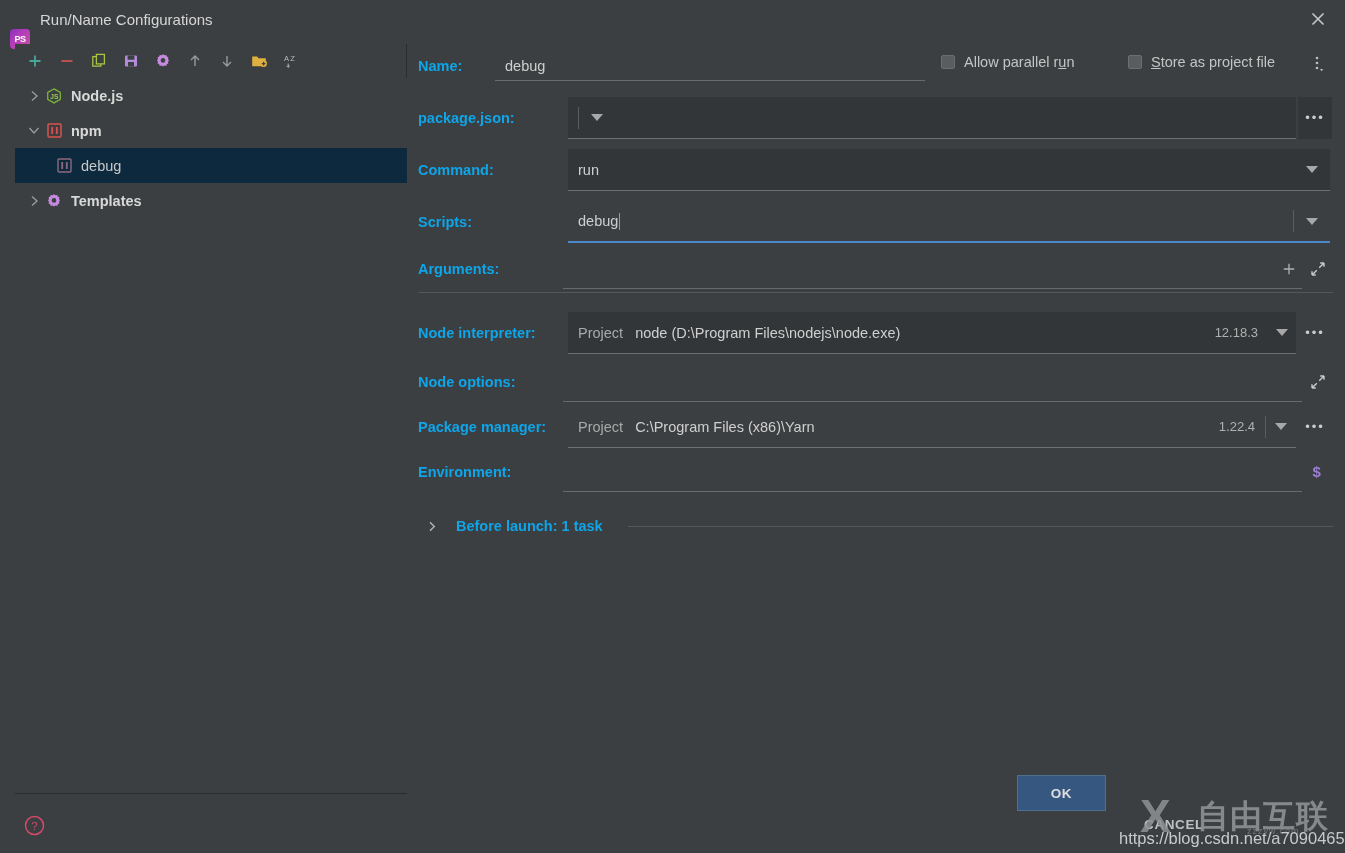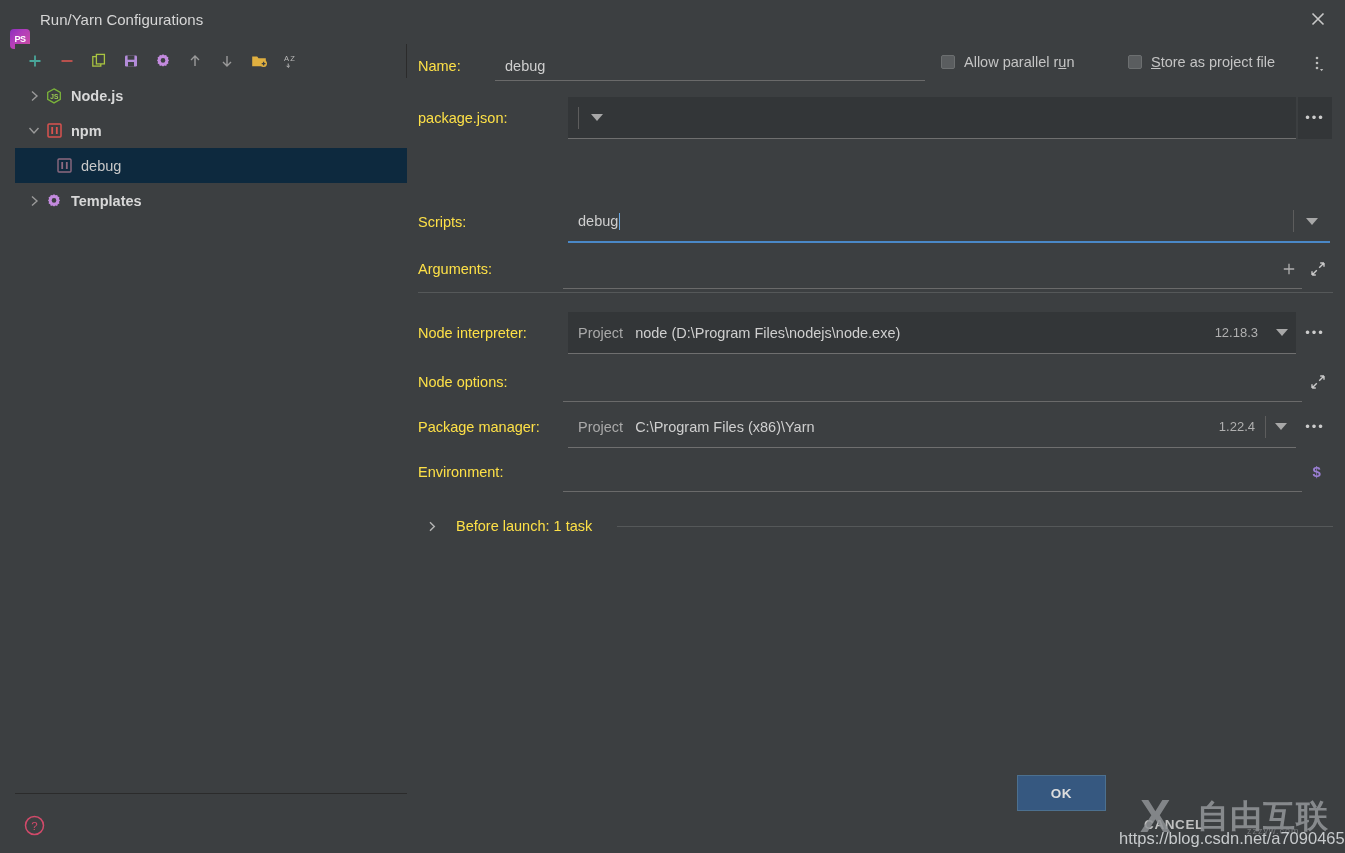--- a/index.html
+++ b/index.html
@@ -235,7 +235,7 @@
 
   <div id="titlebar">
     <div id="ps-icon">PS</div>
-    <div id="window-title">Run/Yarn Configurations</div>
+    <div id="window-title">Run/Name Configurations</div>
   </div>
   <div id="close-btn">
     <svg width="16" height="16" viewBox="0 0 16 16">

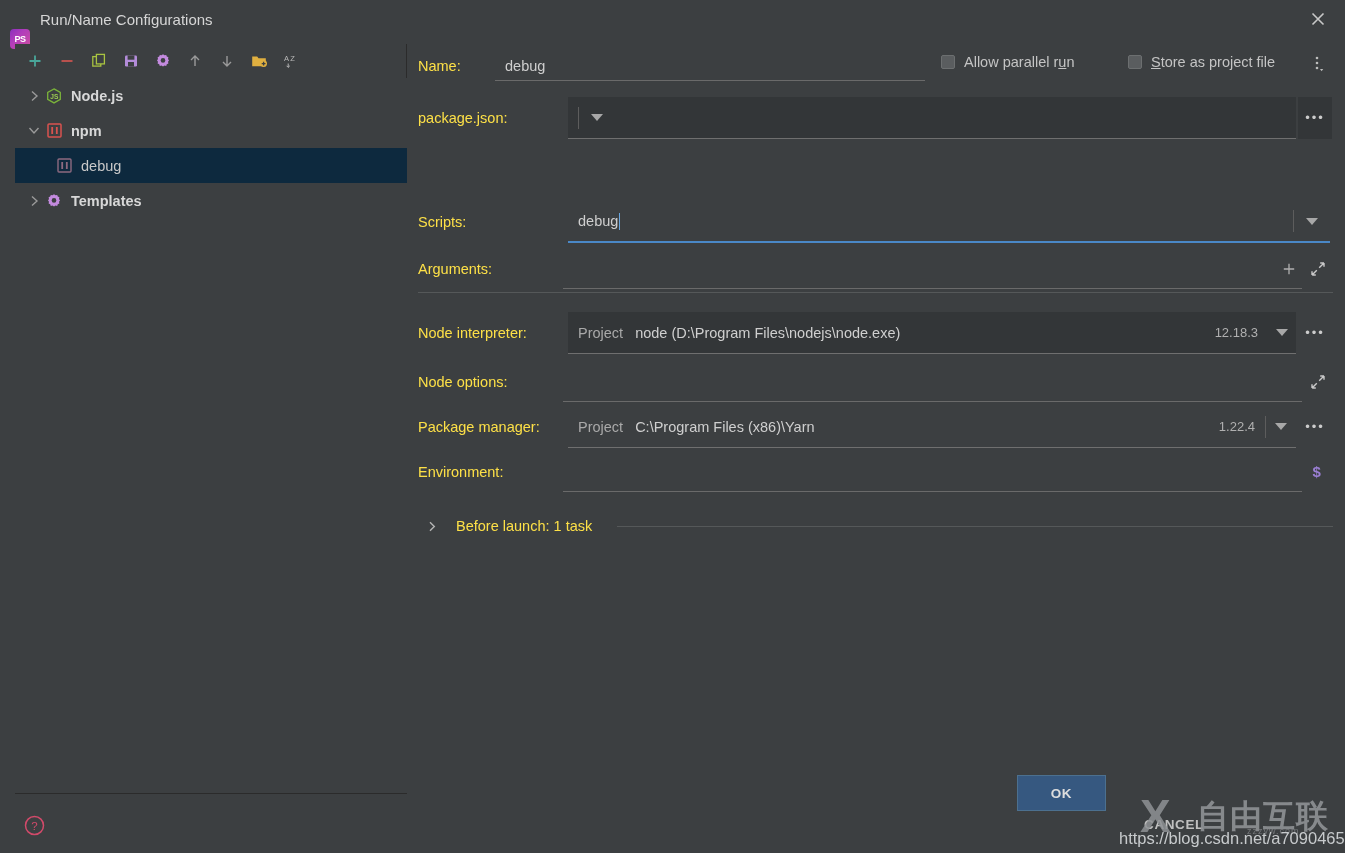--- a/index.html
+++ b/index.html
@@ -100,8 +100,9 @@
     display: flex; align-items: center;
   }
   .lbl {
-    font-size: 14.5px; color: #fde047;
+    font-size: 14.5px; color: #0ea5e9;
     white-space: nowrap;
+    font-weight: bold;
   }
 
   .field-under {

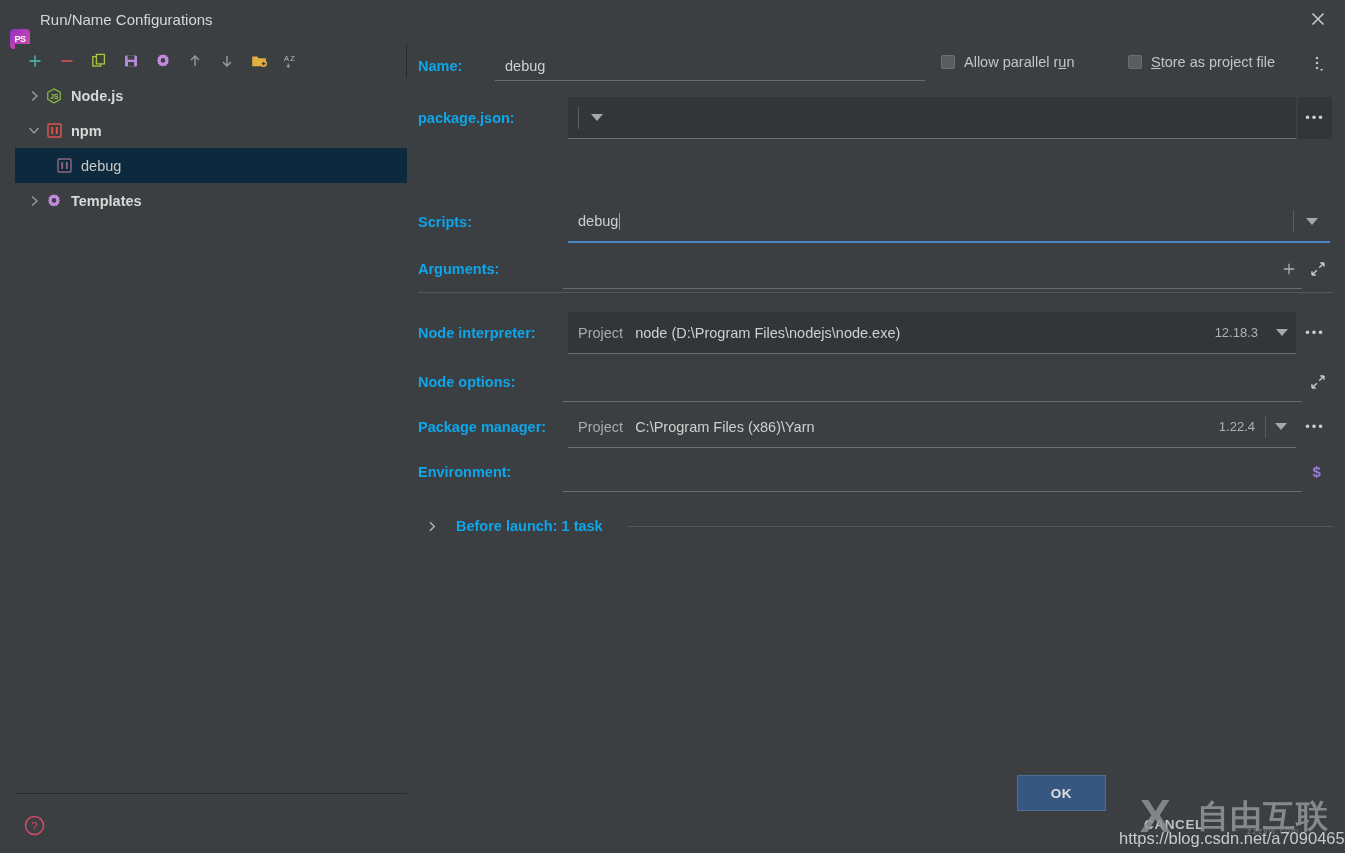--- a/index.html
+++ b/index.html
@@ -397,6 +397,15 @@
       </div>
     </div>
 
+    <div class="row" style="top:105px; height:42px;">
+      <div class="lbl" style="width:150px;">Command:</div>
+      <div class="field-box" style="width:762px; height:42px; display:flex; align-items:center; padding-left:10px;">
+        <span class="ftext" style="flex:1;">run</span>
+        <div style="width:36px; display:flex; align-items:center; justify-content:center;">
+          <div class="arrow-down"></div>
+        </div>
+      </div>
+    </div>
 
     <div class="row" style="top:157px; height:42px;">
       <div class="lbl" style="width:150px;">Scripts:</div>

